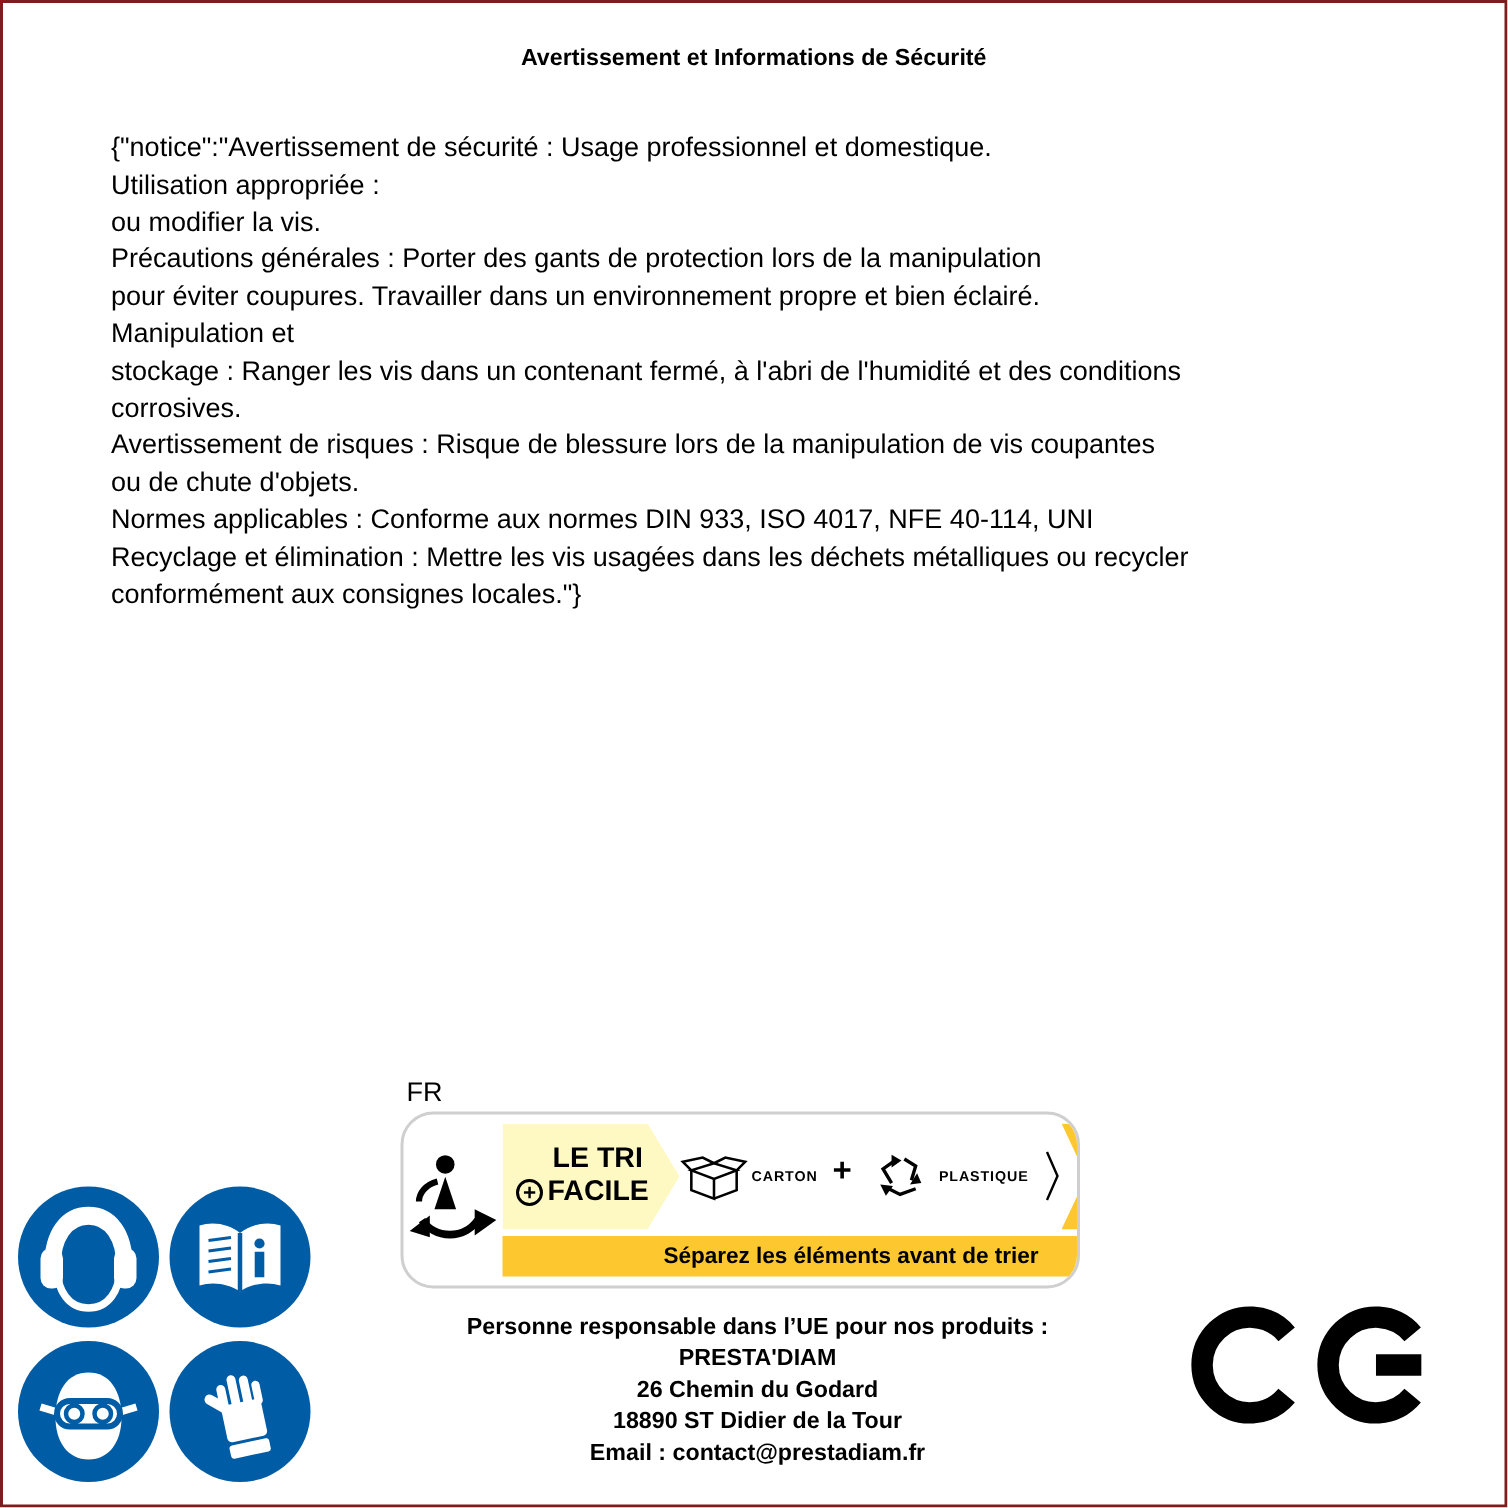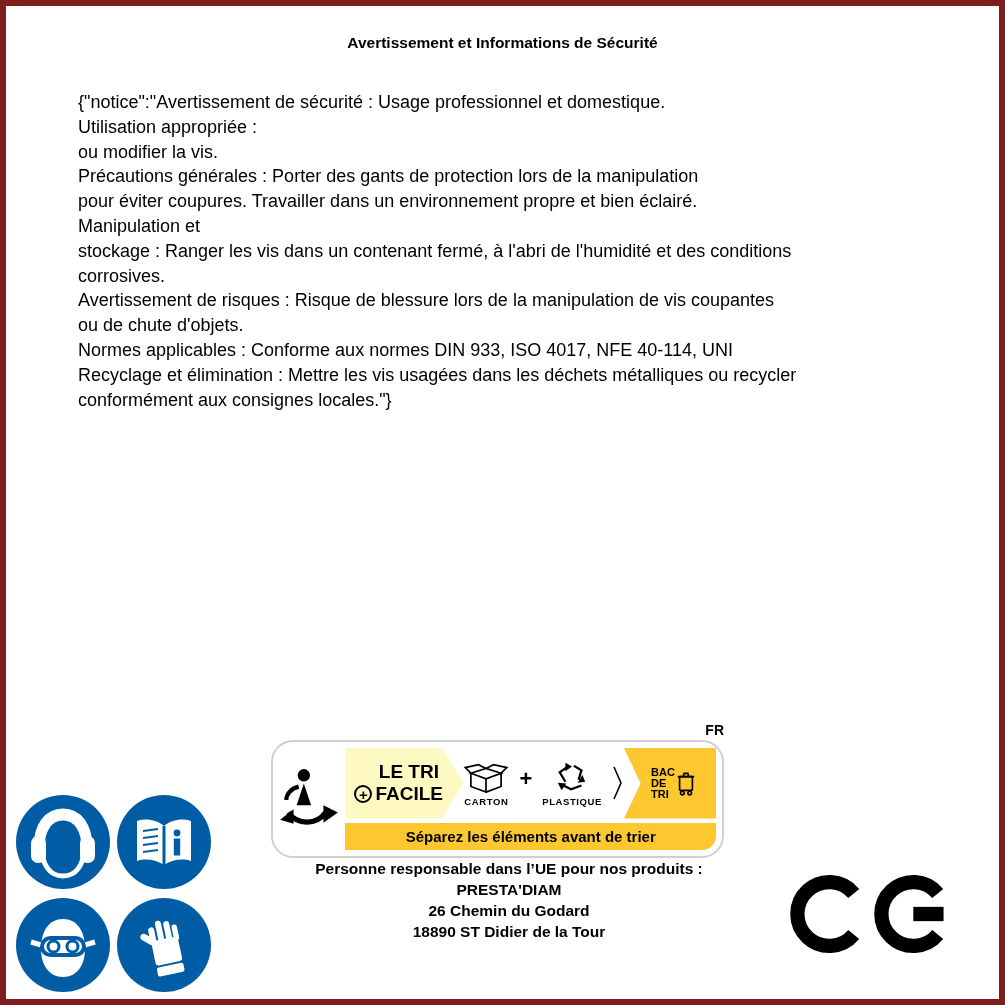--- a/index.html
+++ b/index.html
@@ -7,7 +7,7 @@
   body { font-family:"Liberation Sans", sans-serif; color:#000; }
   .page {
     position:relative; width:1005px; height:1005px;
-    background:#fff; border:6px solid #7f1d1d; overflow:hidden;
+    background:#fff; border:2px solid #7f1d1d; overflow:hidden;
   }
   .title {
     position:absolute; top:28px; left:0; width:100%;

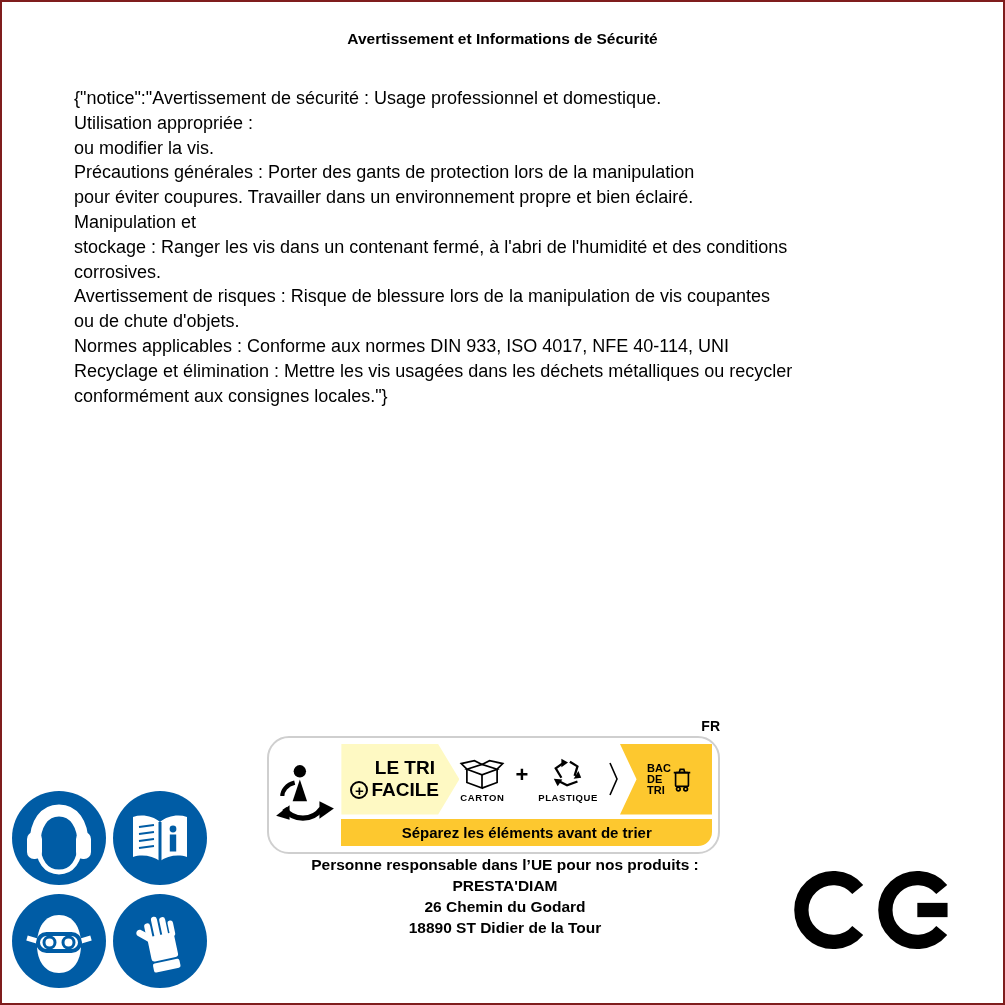--- a/index.html
+++ b/index.html
@@ -27,7 +27,7 @@
 
   
   .infotri-wrap { position:absolute; left:265px; top:716px; }
-  .fr-label { font-weight:bold; font-size:14px; margin-left:4px;text-align:right; }
+  .fr-label { font-weight:normal; font-size:18px; margin-left:4px; }
   .infotri {
     width:453px; height:118px; background:#fff;
     border:2px solid #cfcfcf; border-radius:22px;

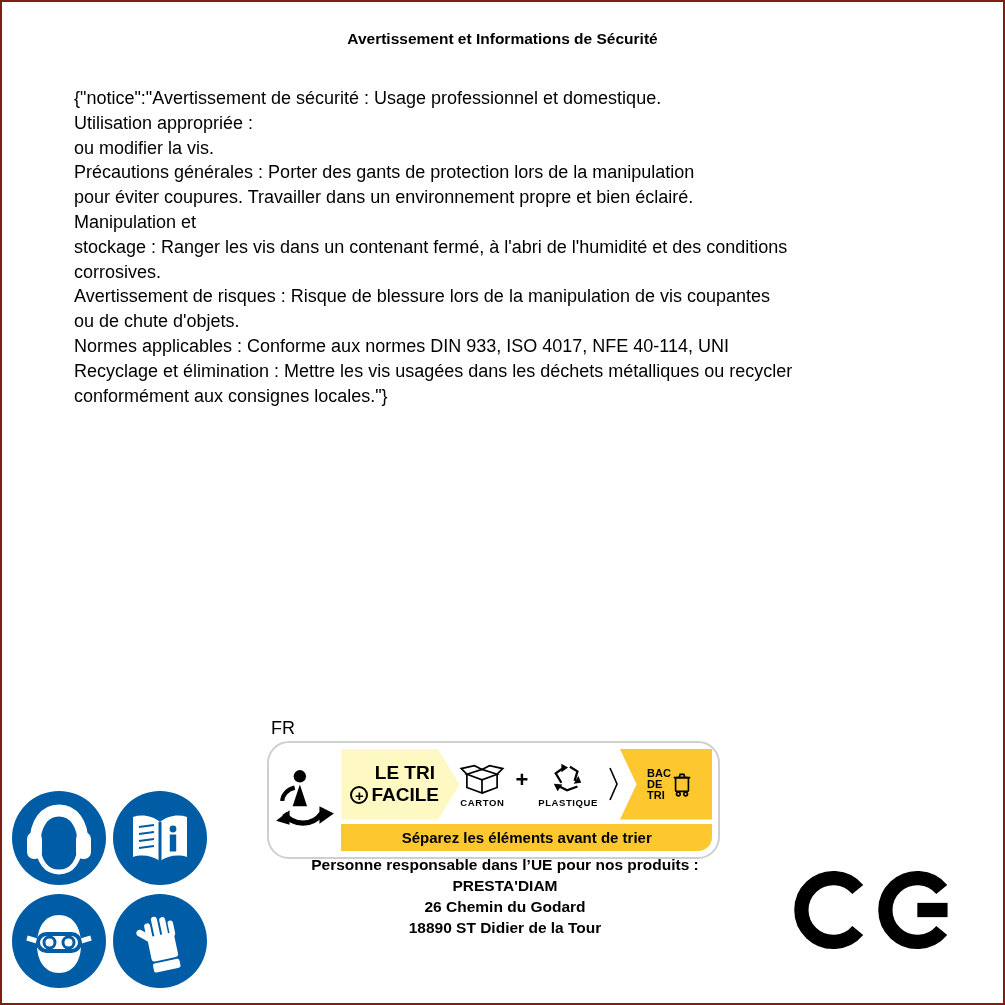--- a/index.html
+++ b/index.html
@@ -50,7 +50,7 @@
   }
   .letri-row2 { display:flex; align-items:center; }
   .materials { flex:1; display:flex; align-items:center; justify-content:center; gap:10px; background:#fff; }
-  .material { display:flex; flex-direction:column; align-items:center; gap:2px; }
+  .material { display:flex; flex-direction:row; align-items:center; gap:2px; }
   .material svg { width:46px; height:34px; }
   .material-label { font-size:9.5px; font-weight:bold; letter-spacing:0.6px; }
   .plus-big { font-size:22px; font-weight:bold; margin-top:-8px; }

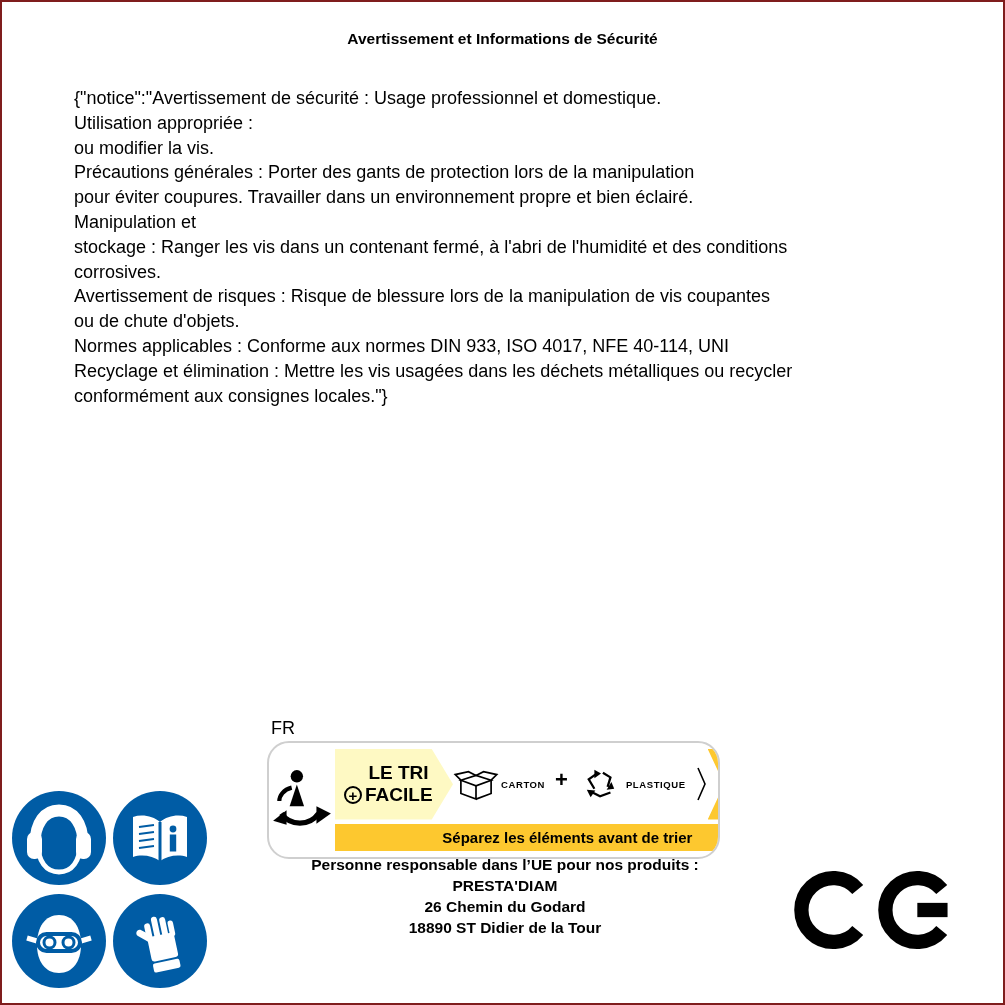--- a/index.html
+++ b/index.html
@@ -71,7 +71,7 @@
   }
   
   .footer {
-    position:absolute; left:253px; top:852px; width:500px;
+    position:absolute; left:253px; top:872px; width:500px;
     text-align:center; font-weight:bold; font-size:15.5px; line-height:21px;
   }
   

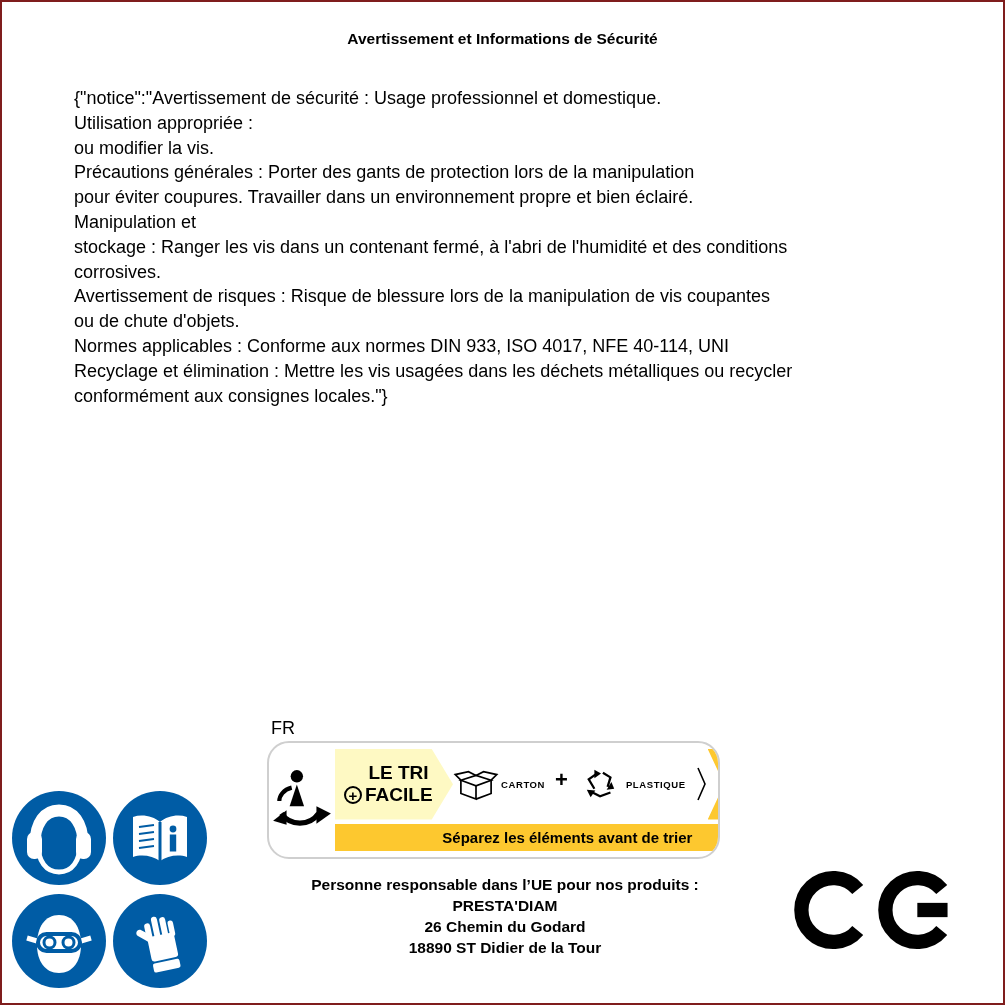--- a/index.html
+++ b/index.html
@@ -229,6 +229,7 @@
     <div>PRESTA'DIAM</div>
     <div>26 Chemin du Godard</div>
     <div>18890 ST Didier de la Tour</div>
+    <div>Email : contact@prestadiam.fr</div>
   </div>
 
   <div class="ce">

